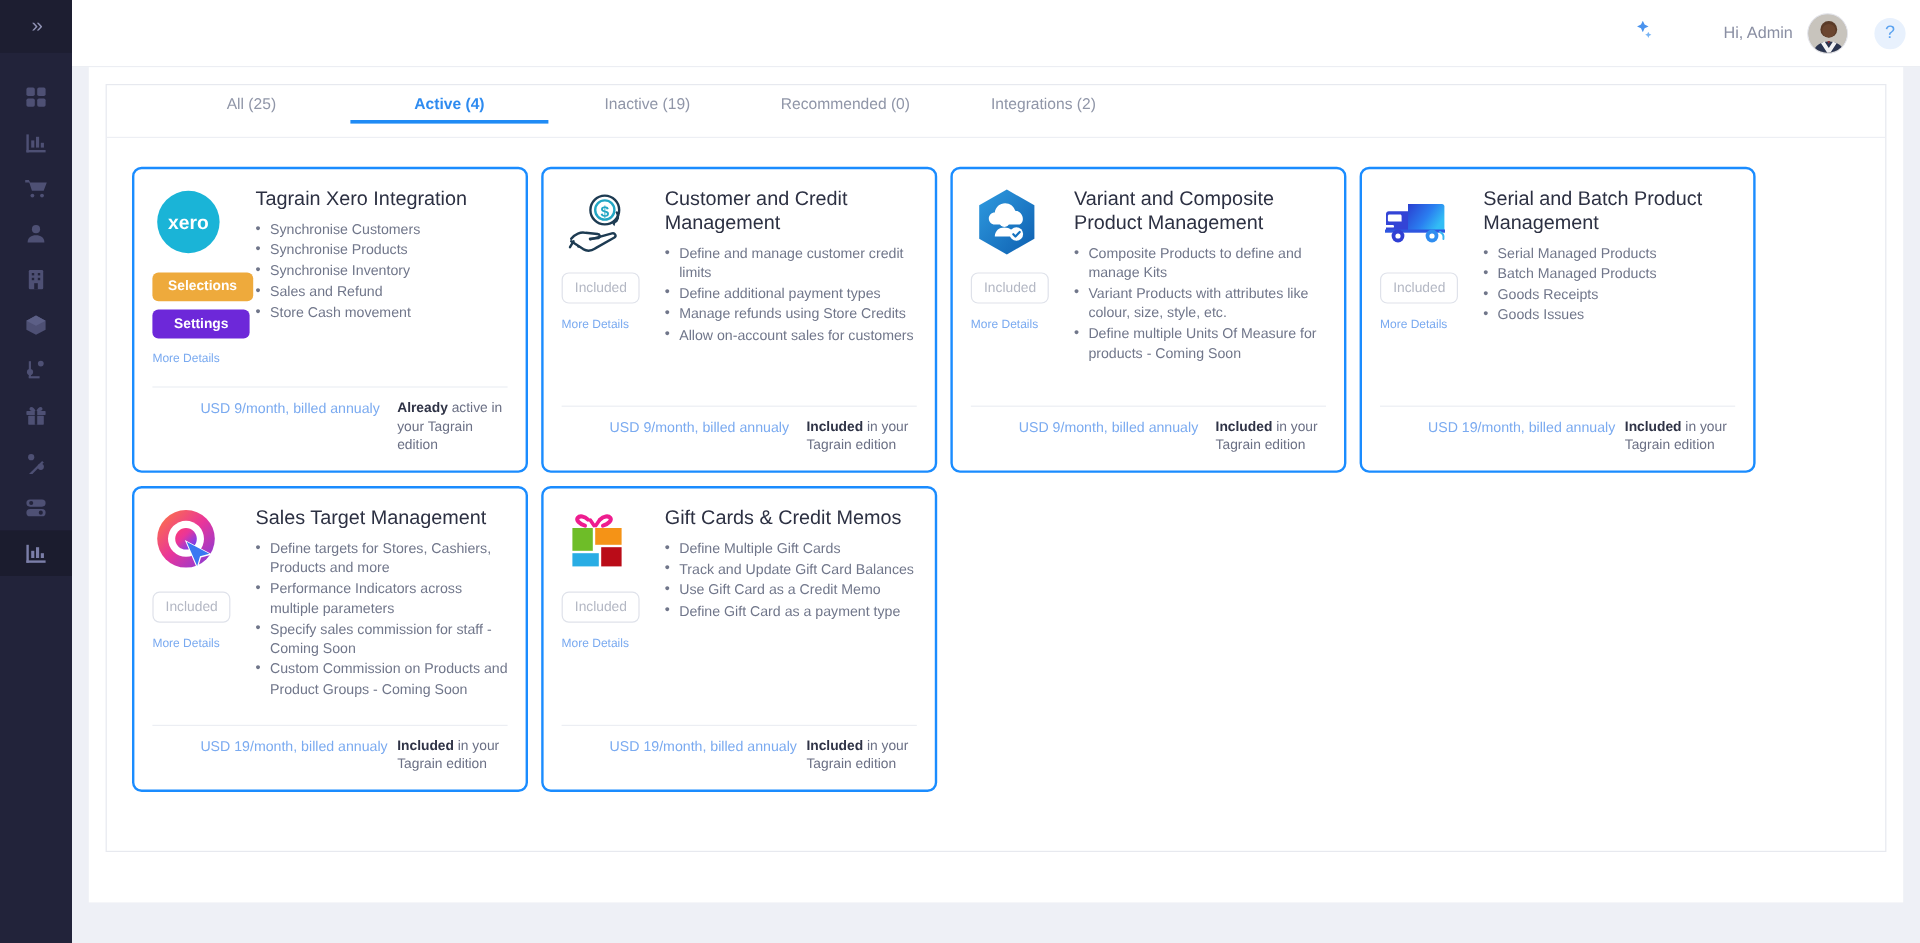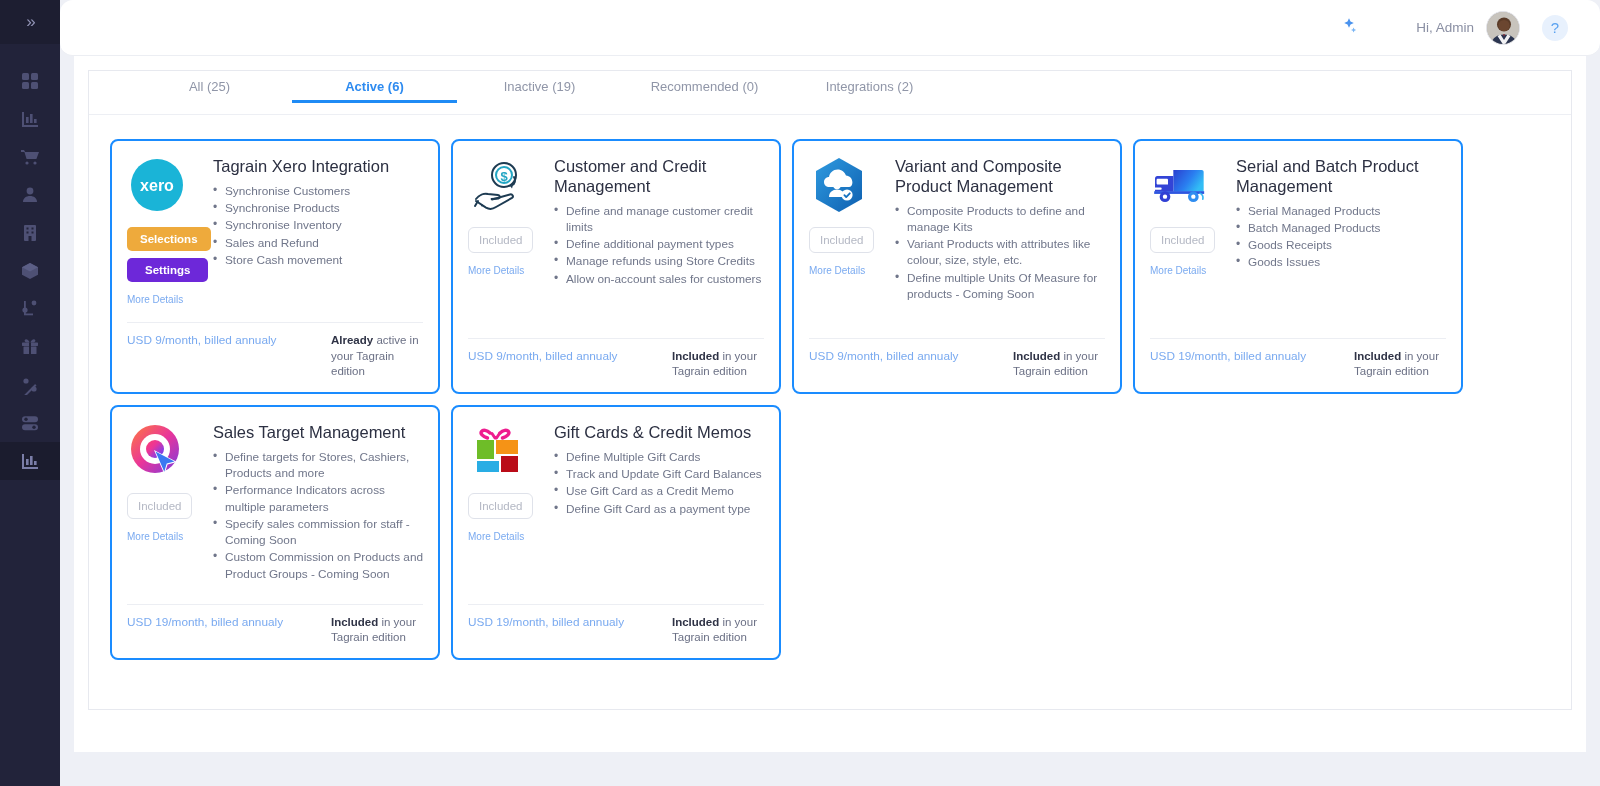--- a/index.html
+++ b/index.html
@@ -40,9 +40,8 @@
   .topbar {
     height: 56px; background: #ffffff;
     display: flex; align-items: center; justify-content: flex-end;
-    padding-right: 32px; gap: 0;
+    padding-right: 12px; gap: 0;
     border-bottom: 1px solid #eceef3;
-    border-radius: 13px;
   }
   .spark { margin-right: 56px; }
   .hi-text { font-size: 13.5px; color: #8a8fa3; margin-right: 12px; }

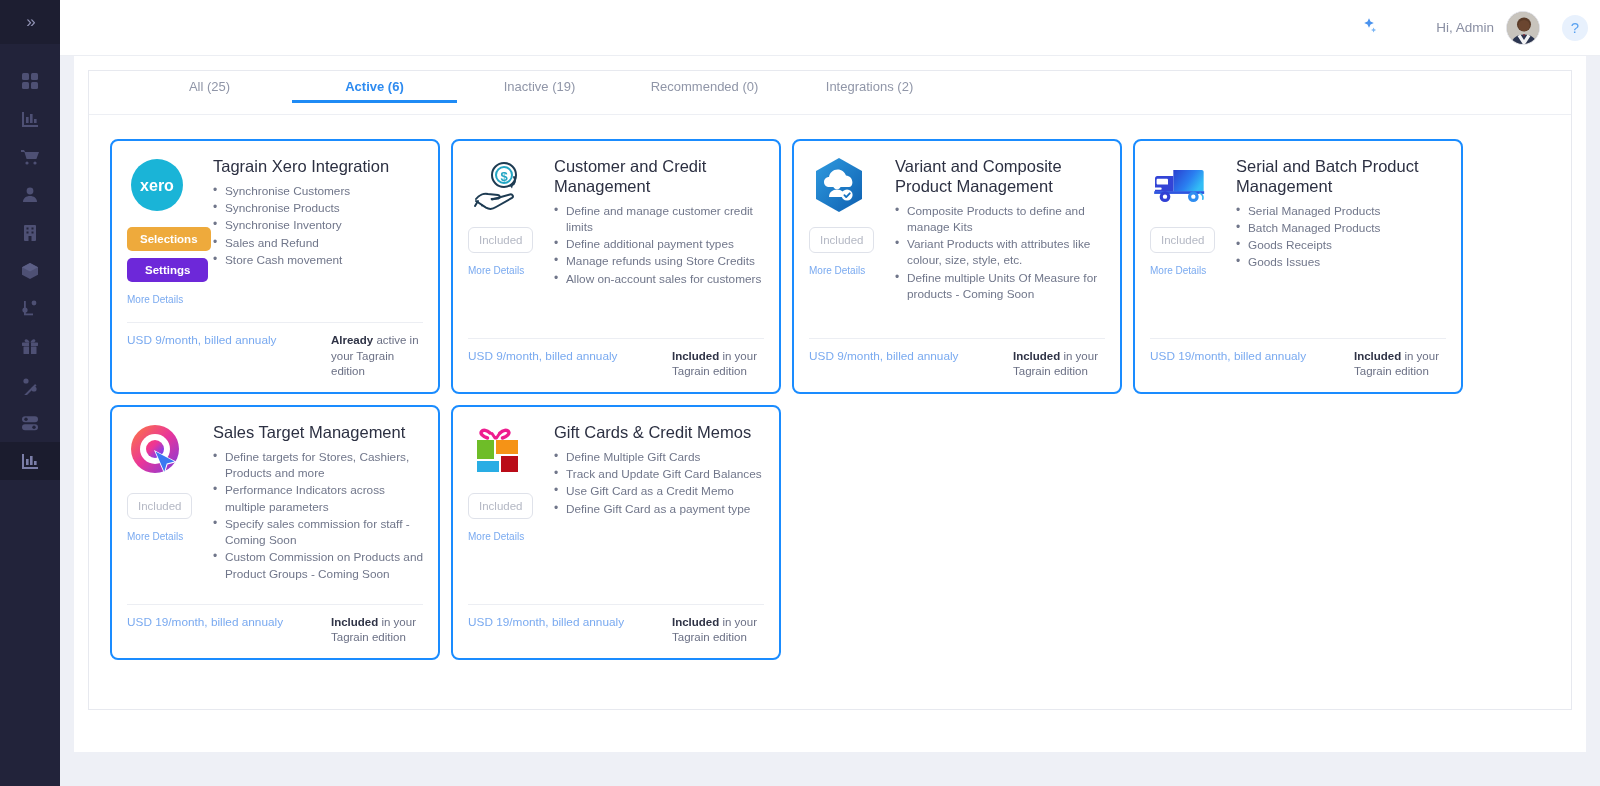--- a/index.html
+++ b/index.html
@@ -287,7 +287,7 @@
                 <span>All (25)</span>
               </div>
               <div class="tab active">
-                <span>Active (6)</span>
+                <span>Active (4)</span>
               </div>
               <div class="tab">
                 <span>Inactive (19)</span>

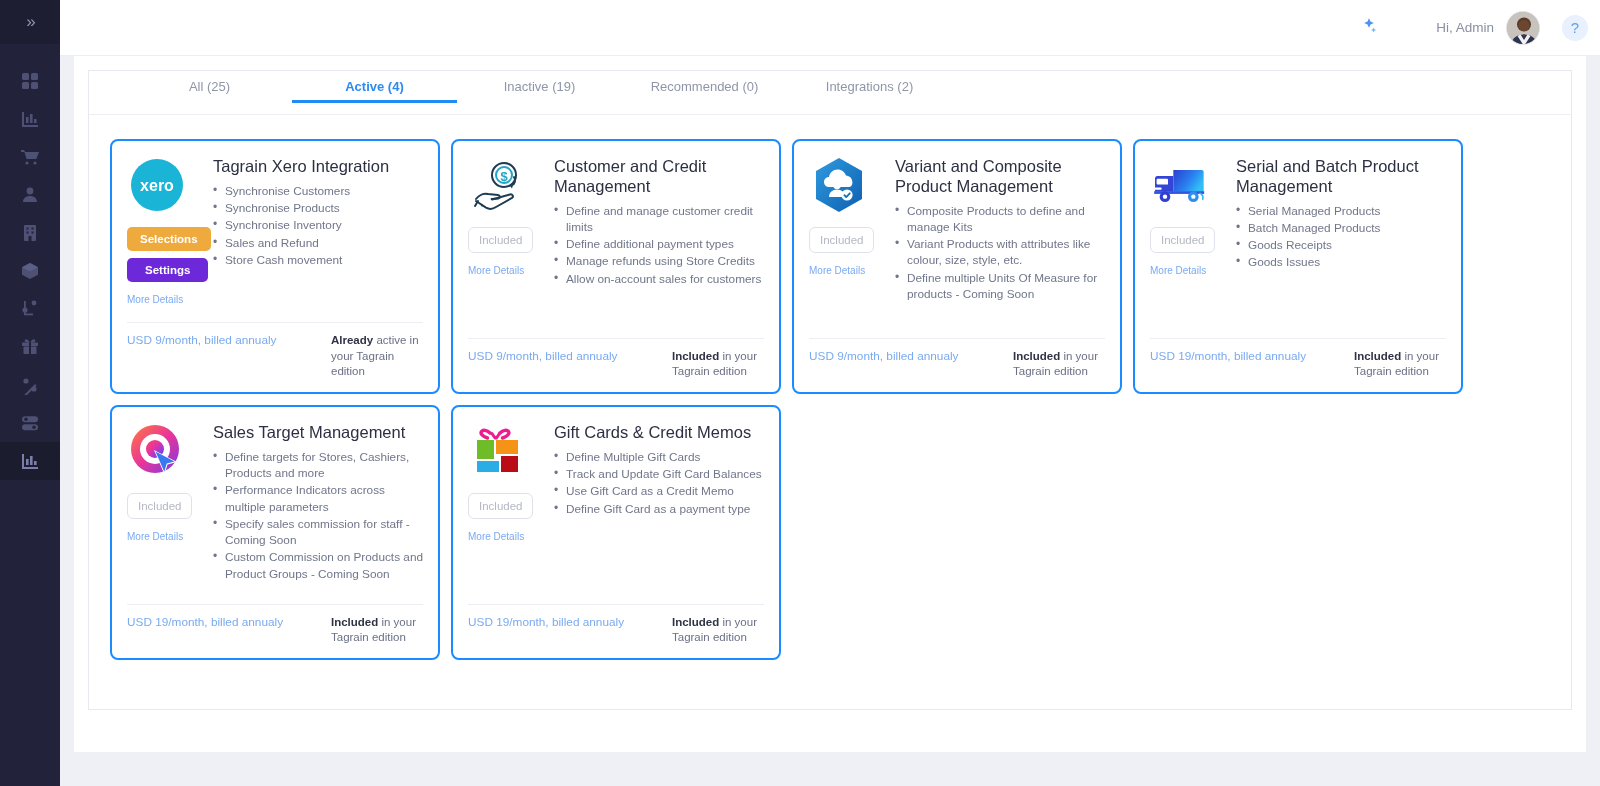--- a/index.html
+++ b/index.html
@@ -149,7 +149,7 @@
     display: flex; justify-content: space-between; align-items: flex-start;
     padding: 10px 0 12px 0; margin-top: 8px;
   }
-  .price { color: #7aaaf0; font-size: 11.8px; }
+  .price { color: #7aaaf0; font-size: 11.8px; margin-left: 40px; }
   .edition { font-size: 11.5px; color: #6b7085; width: 92px; line-height: 1.35; }
   .edition b { color: #2f3346; }
 </style>

